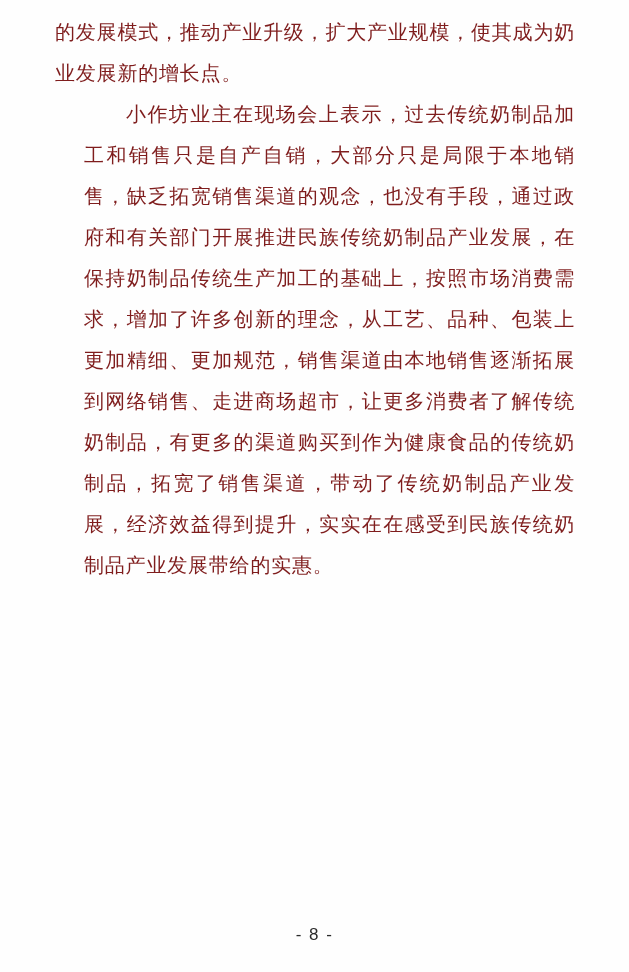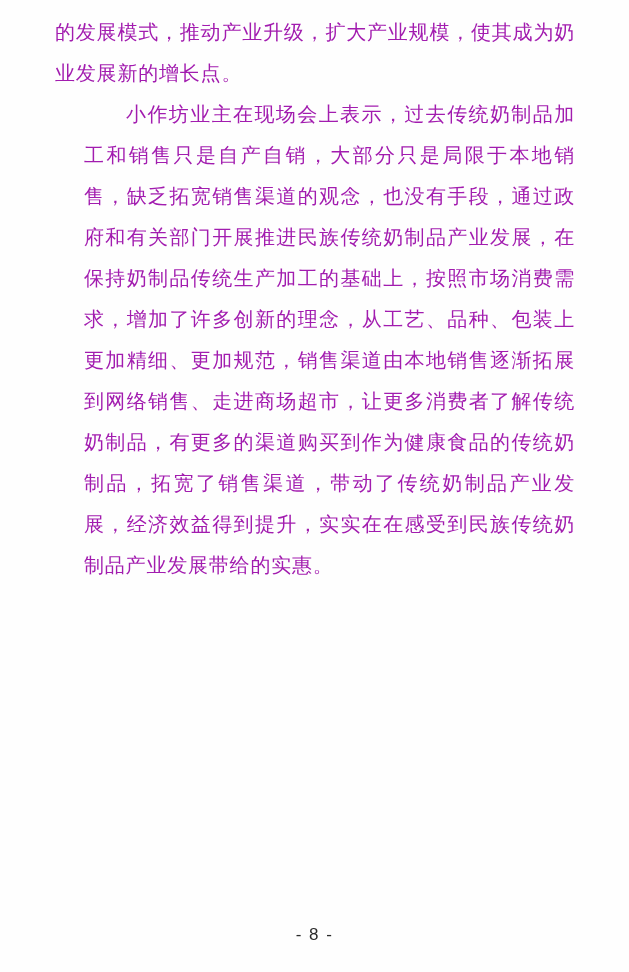--- a/index.html
+++ b/index.html
@@ -29,7 +29,7 @@
     font-size: 20px;
     line-height: 41px;
     letter-spacing: 0.8px;
-    color: #a21caf;
+    color: #7f1d1d;
     text-align: justify;
     text-justify: inter-character;
     word-break: break-all;

